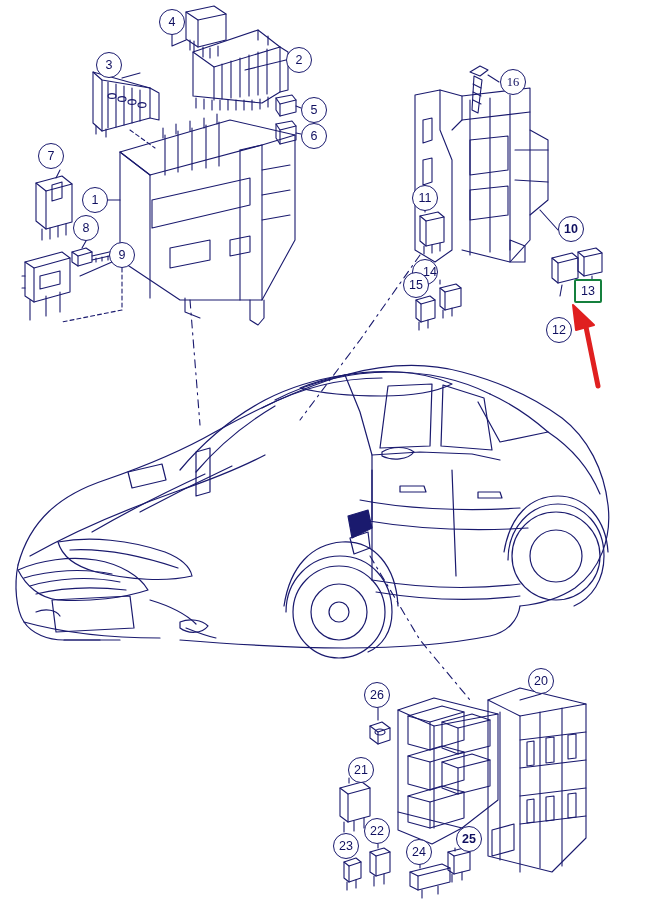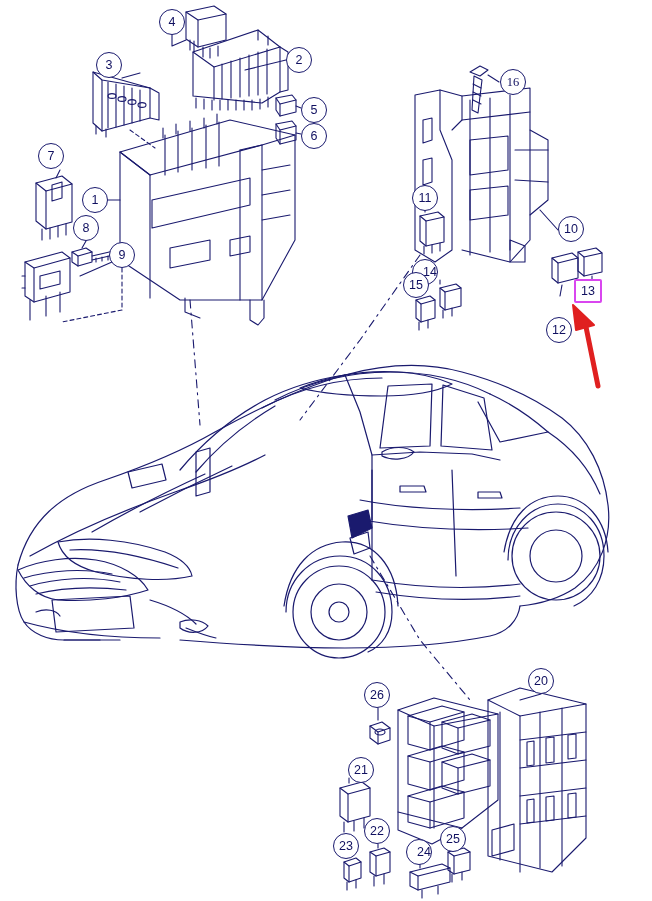--- a/index.html
+++ b/index.html
@@ -406,7 +406,7 @@
   <div class="callout" style="left:51px;  top:156px;">7</div>
   <div class="callout" style="left:86px;  top:228px;">8</div>
   <div class="callout" style="left:122px; top:255px;">9</div>
-  <div class="callout" style="left:571px; top:229px;">10</div>
+  <div class="callout" style="left:571px; top:229px;font-weight:bold;">10</div>
   <div class="callout" style="left:425px; top:198px;">11</div>
   <div class="callout" style="left:559px; top:309px;margin-top:8px;">12</div>
   <div class="callout highlight" style="left:588px; top:291px;">13</div>

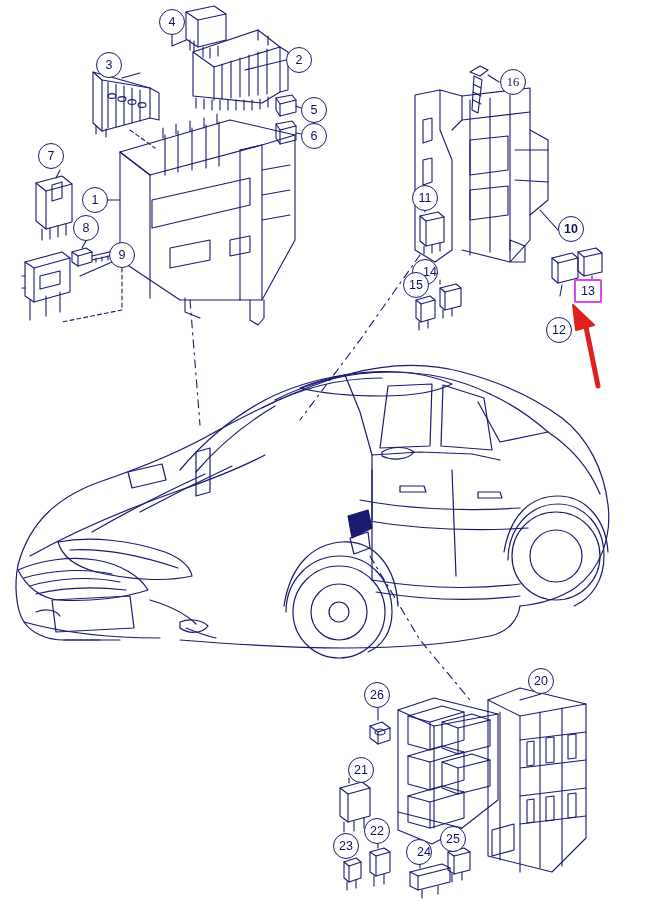--- a/index.html
+++ b/index.html
@@ -42,7 +42,7 @@
   }
   .callout.highlight {
     border-radius: 2px;
-    border: 2px solid #d946ef;
+    border: 2px solid #15803d;
     width: 28px;
     height: 24px;
     line-height: 20px;

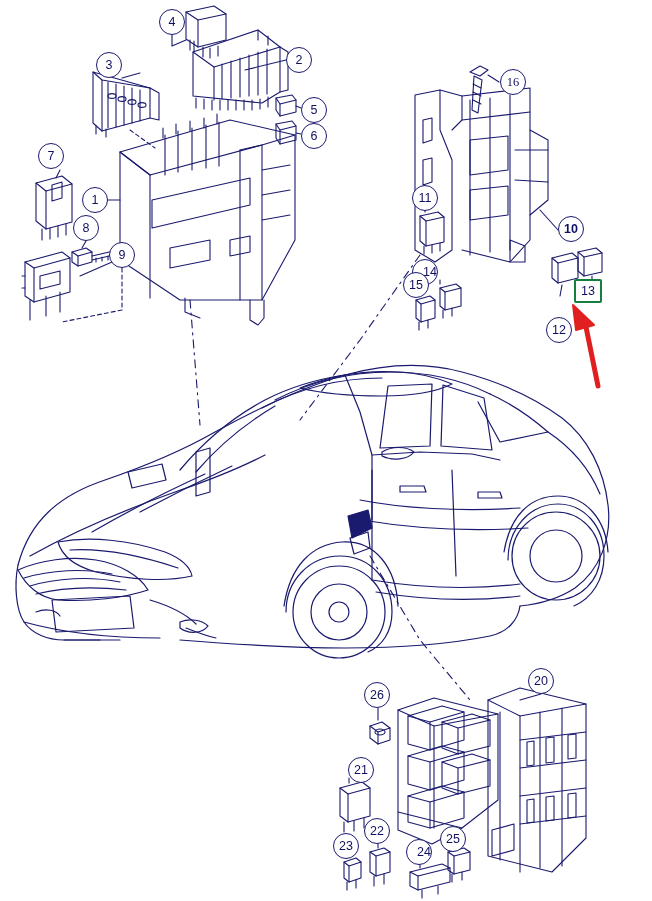--- a/index.html
+++ b/index.html
@@ -418,7 +418,7 @@
   <div class="callout" style="left:377px; top:831px;">22</div>
   <div class="callout" style="left:346px; top:846px;">23</div>
   <div class="callout" style="left:419px; top:852px;text-align:right;">24</div>
-  <div class="callout" style="left:453px; top:839px;">25</div>
+  <div class="callout" style="left:469px; top:839px;font-weight:bold;">25</div>
   <div class="callout" style="left:377px; top:695px;">26</div>
 
 </div>

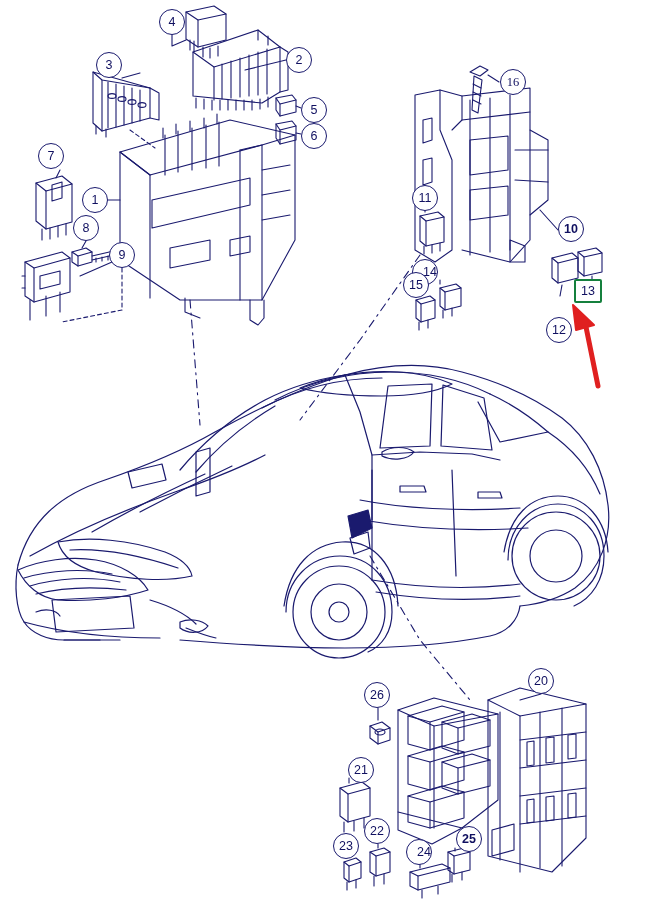--- a/index.html
+++ b/index.html
@@ -417,7 +417,7 @@
   <div class="callout" style="left:361px; top:770px;">21</div>
   <div class="callout" style="left:377px; top:831px;">22</div>
   <div class="callout" style="left:346px; top:846px;">23</div>
-  <div class="callout" style="left:419px; top:852px;text-align:right;">24</div>
+  <div class="callout" style="left:419px; top:852px;">24</div>
   <div class="callout" style="left:469px; top:839px;font-weight:bold;">25</div>
   <div class="callout" style="left:377px; top:695px;">26</div>
 

